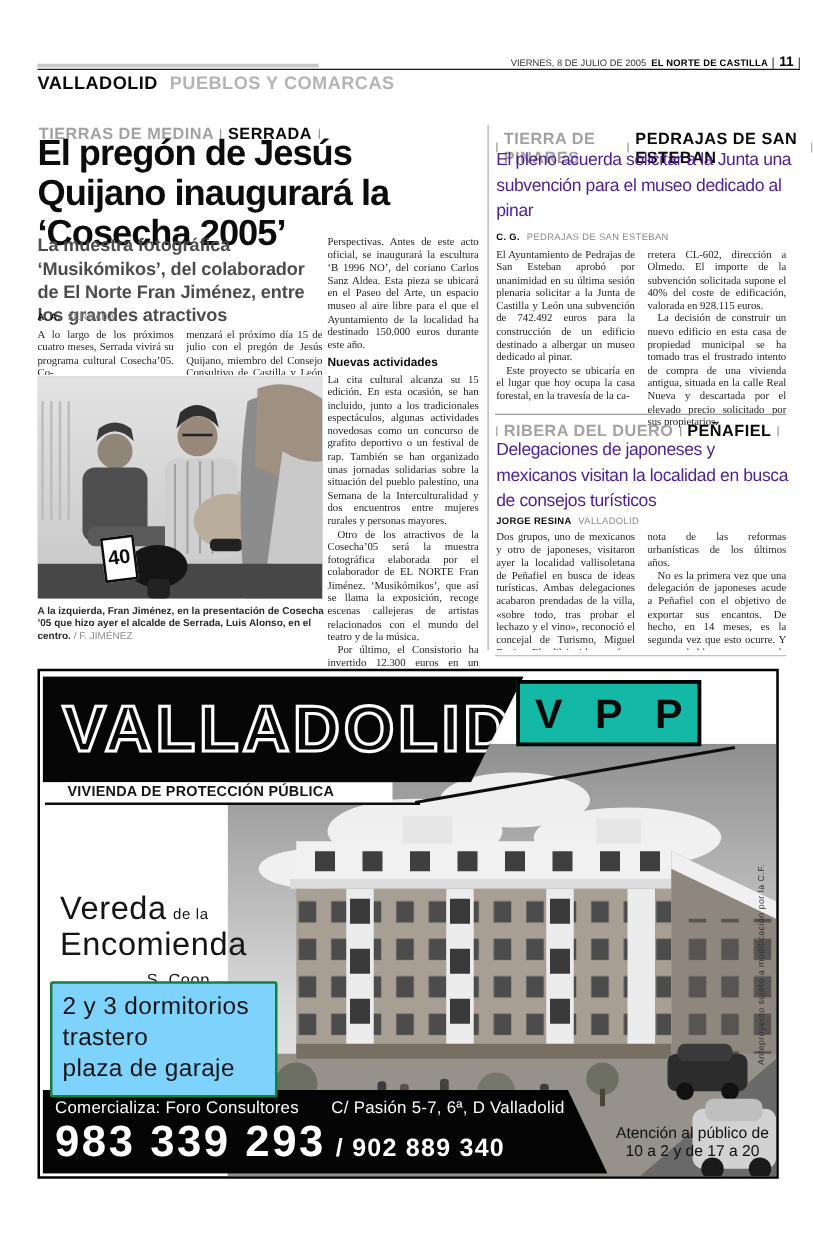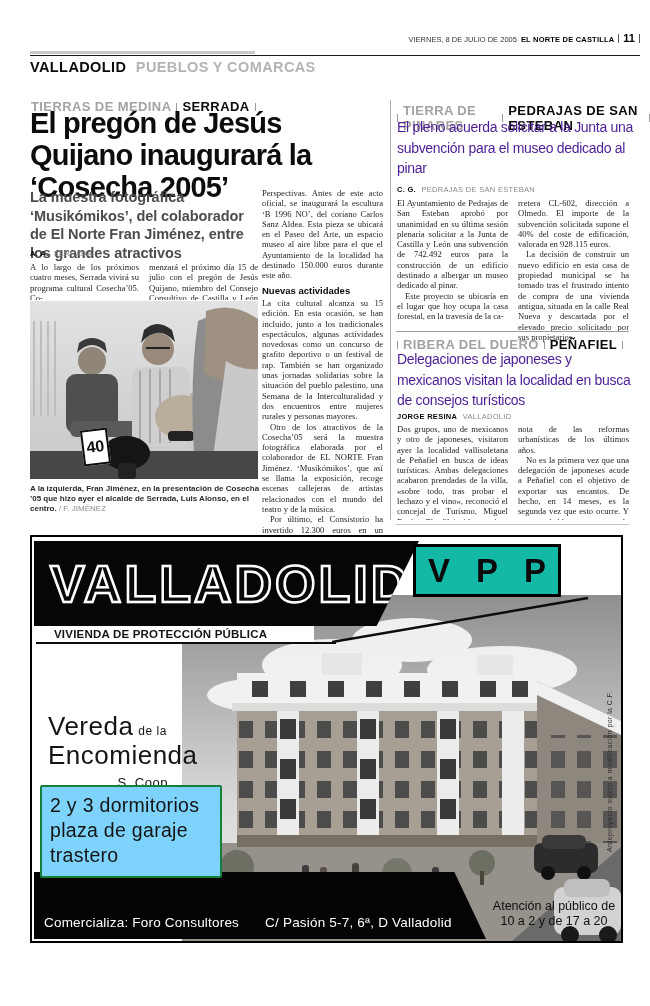--- a/index.html
+++ b/index.html
@@ -8,7 +8,7 @@
   .abs { position:absolute; }
 
   
-  .dateline { top:32px; right:10px; font-size:7.5px; color:#333; display:flex; align-items:baseline; gap:4px; }
+  .dateline { top:44px; right:10px; font-size:7.5px; color:#333; display:flex; align-items:baseline; gap:4px; }
   .dateline .mast { font-weight:bold; color:#000; letter-spacing:0.2px; }
   .vbar { display:inline-block; width:0; border-left:1px solid #555; height:9px; align-self:center; }
   .pageno { font-size:11px; font-weight:bold; color:#000; }

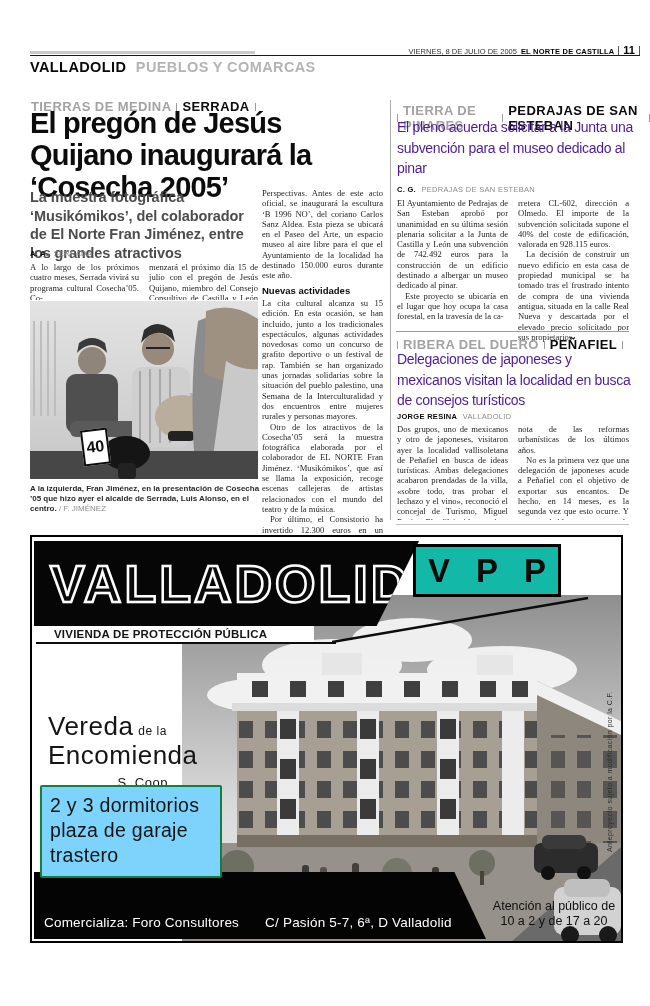--- a/index.html
+++ b/index.html
@@ -335,8 +335,8 @@
 
   <div class="features-box">
     <div>2 y 3 dormitorios</div>
+    <div>trastero</div>
     <div>plaza de garaje</div>
-    <div>trastero</div>
   </div>
 
   <div class="ad-band-bottom">

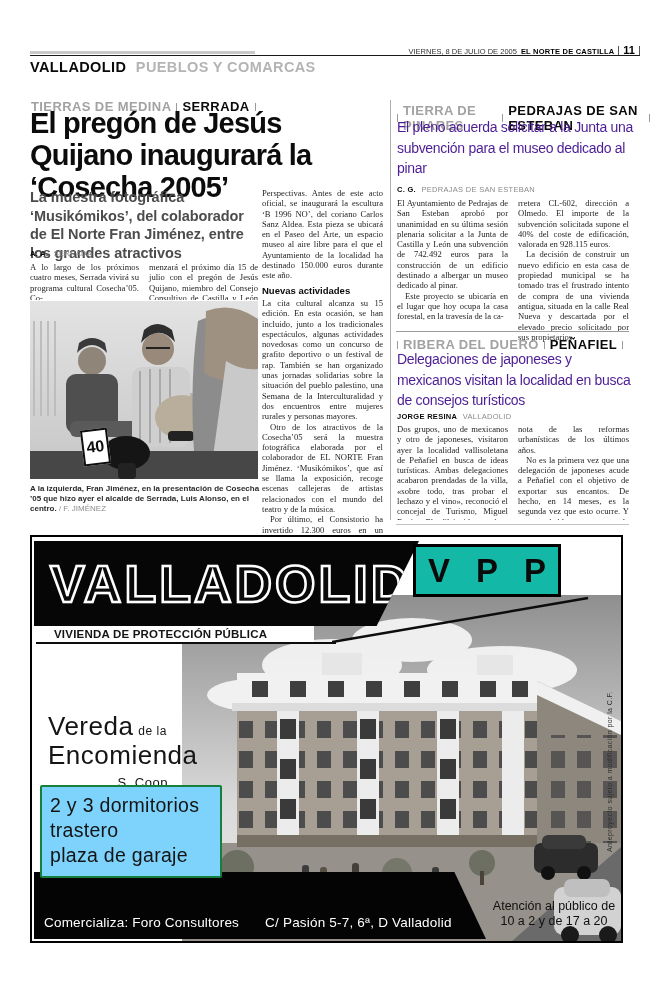--- a/index.html
+++ b/index.html
@@ -66,7 +66,7 @@
   .vereda .coop { display:block; text-align:right; padding-right:10px; font-size:13px; }
   .features-box { position:absolute; left:8px; top:248px; width:182px; background:#7dd3fc; border:2px solid #15803d; border-radius:2px; padding:6px 8px 8px; font-size:19.5px; line-height:25px; letter-spacing:0.3px; color:#141414; z-index:5; }
   .ad-band-bottom { position:absolute; left:2px; top:335px; width:452px; height:67px; background:#040404; clip-path:polygon(0 0,93% 0,100% 100%,0 100%); z-index:4; color:#fff; }
-  .ad-marketer { display:flex; gap:26px; font-size:13.5px; padding:6px 8px 0 10px; letter-spacing:0.2px;margin-top:37px; }
+  .ad-marketer { display:flex; gap:26px; font-size:13.5px; padding:6px 8px 0 10px; letter-spacing:0.2px; }
   .ad-phones { display:flex; align-items:baseline; gap:8px; padding-left:10px; margin-top:1px; }
   .phone-main { font-size:35px; font-weight:900; letter-spacing:2px; }
   .phone-alt { font-size:20px; font-weight:800; letter-spacing:1px; }

